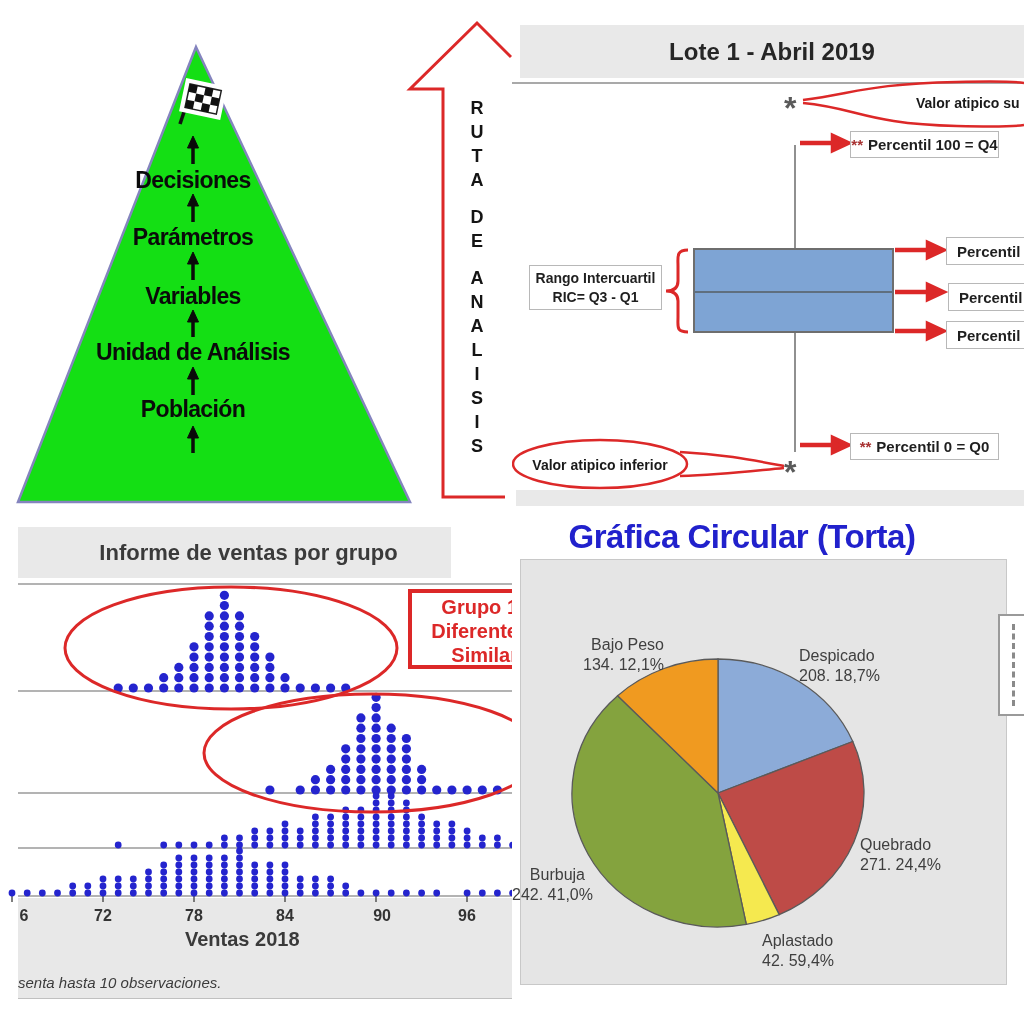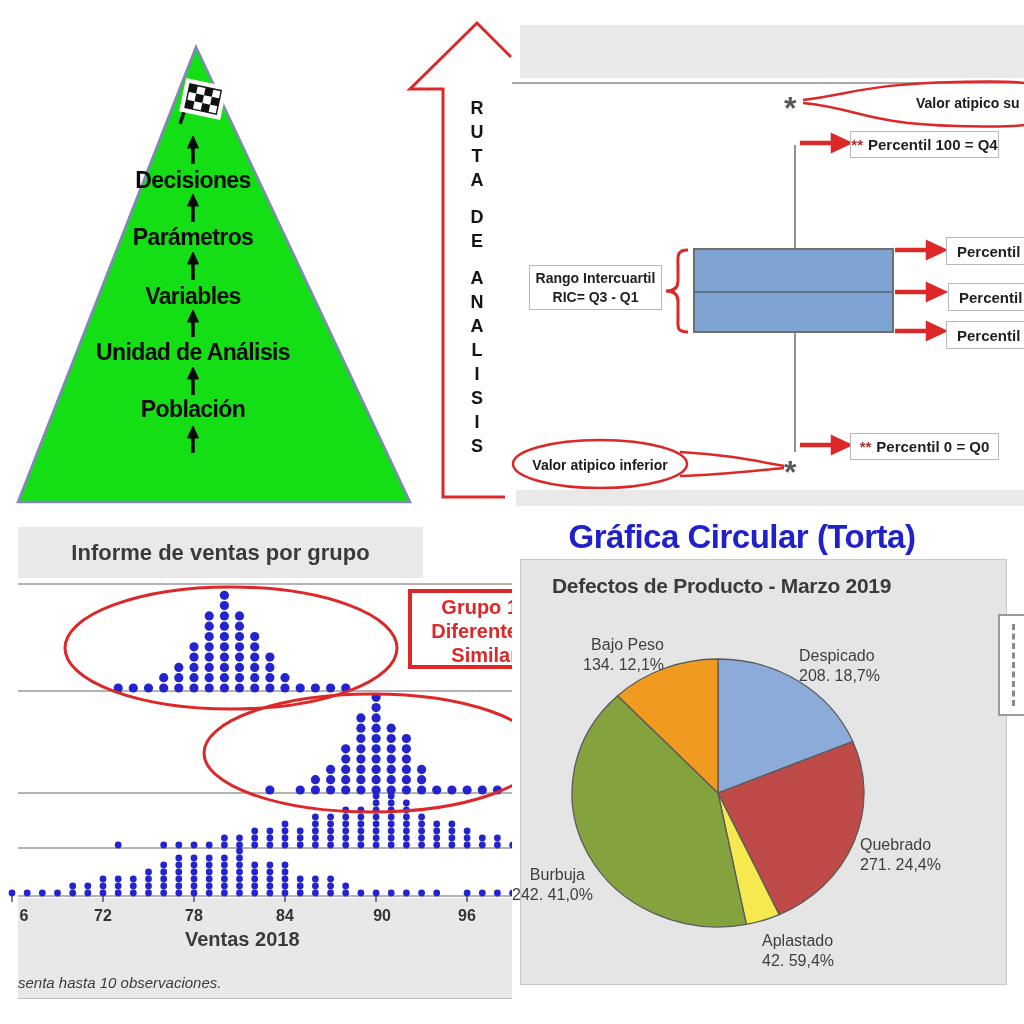--- a/index.html
+++ b/index.html
@@ -134,6 +134,7 @@
 
   <div class="q" id="q-boxplot">
     <div class="band" style="left:8px;top:25px;width:504px;height:53px;"></div>
+    <div class="bp-title">Lote 1 - Abril 2019</div>
     <div class="hline" style="left:0;top:82px;width:512px;height:2px;"></div>
     <div class="band" style="left:4px;top:490px;width:508px;height:16px;"></div>
 

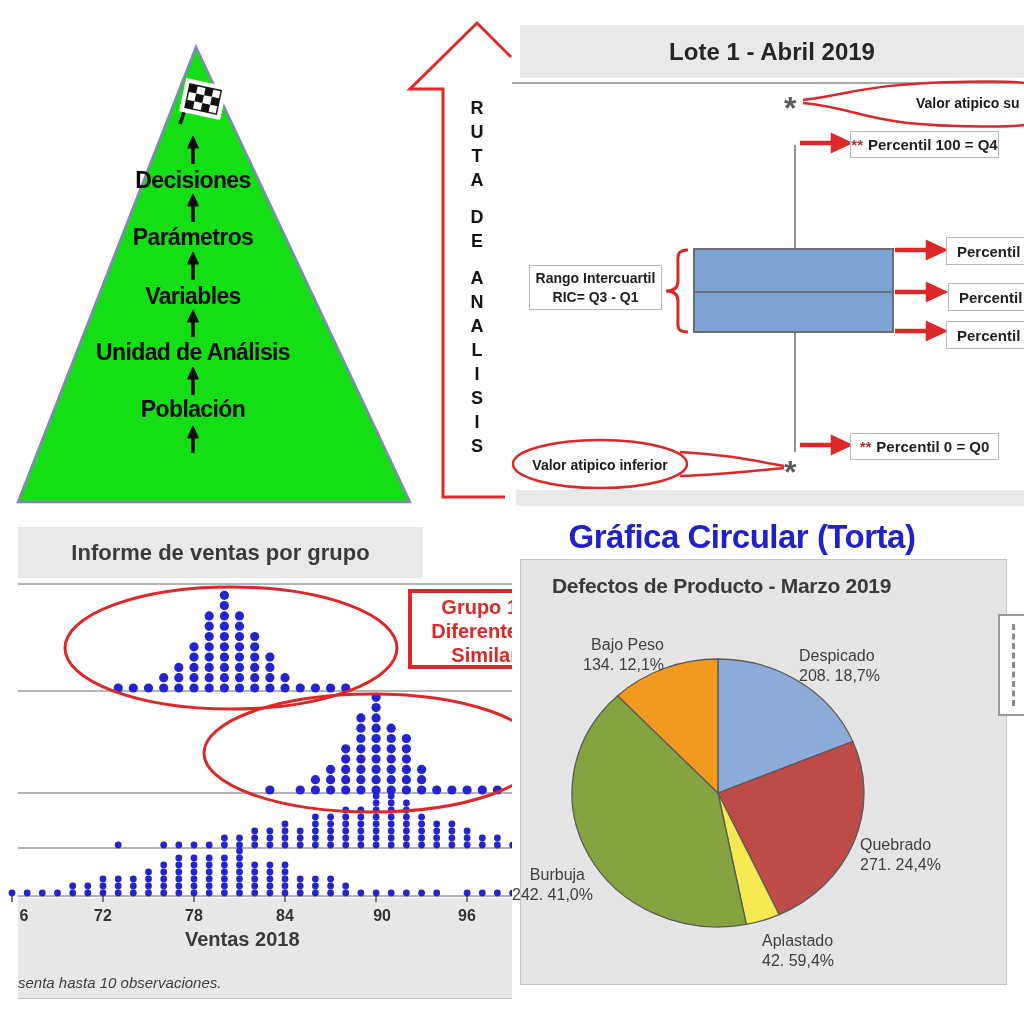--- a/index.html
+++ b/index.html
@@ -38,7 +38,7 @@
   
   .dp-title{position:absolute;left:18px;top:15px;width:405px;height:51px;background:#e9e9e9;
             display:flex;align-items:center;justify-content:center;font-weight:bold;
-            font-size:22px;color:#3a3a3a;}
+            font-size:22px;color:#3a3a3a;padding-left:28px;}
   .grayfoot{position:absolute;left:18px;top:386px;width:494px;height:100px;background:#e8e8e8;
             border-bottom:1px solid #c0c0c0;}
   .tick-label{position:absolute;top:396px;font-weight:bold;font-size:16px;color:#333;

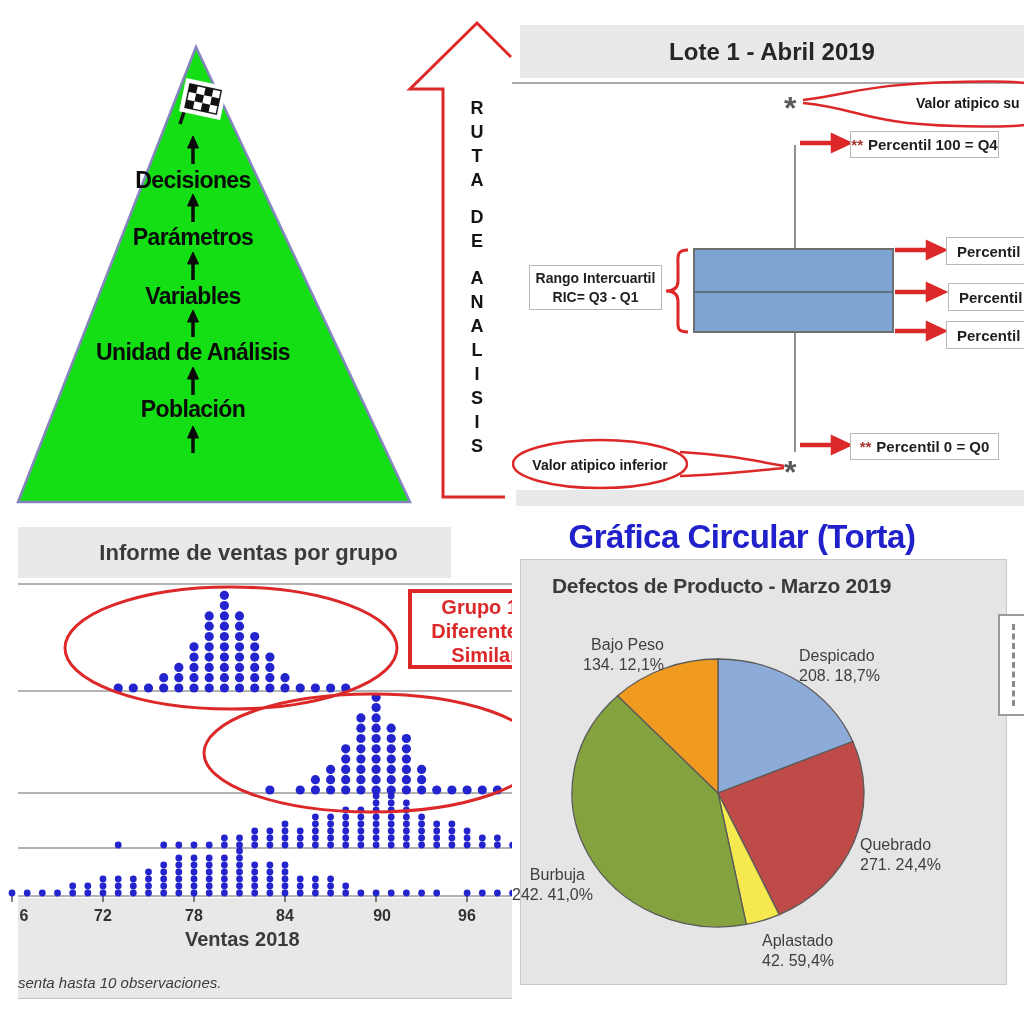--- a/index.html
+++ b/index.html
@@ -530,7 +530,6 @@
   <div class="q" id="q-pie">
     <div class="pie-heading">Gráfica Circular (Torta)</div>
     <div id="pie-panel"></div>
-    <div class="pie-title">Defectos de Producto - Marzo 2019</div>
     <div id="legend-stub">
         <div class="dash"></div>
       </div>

